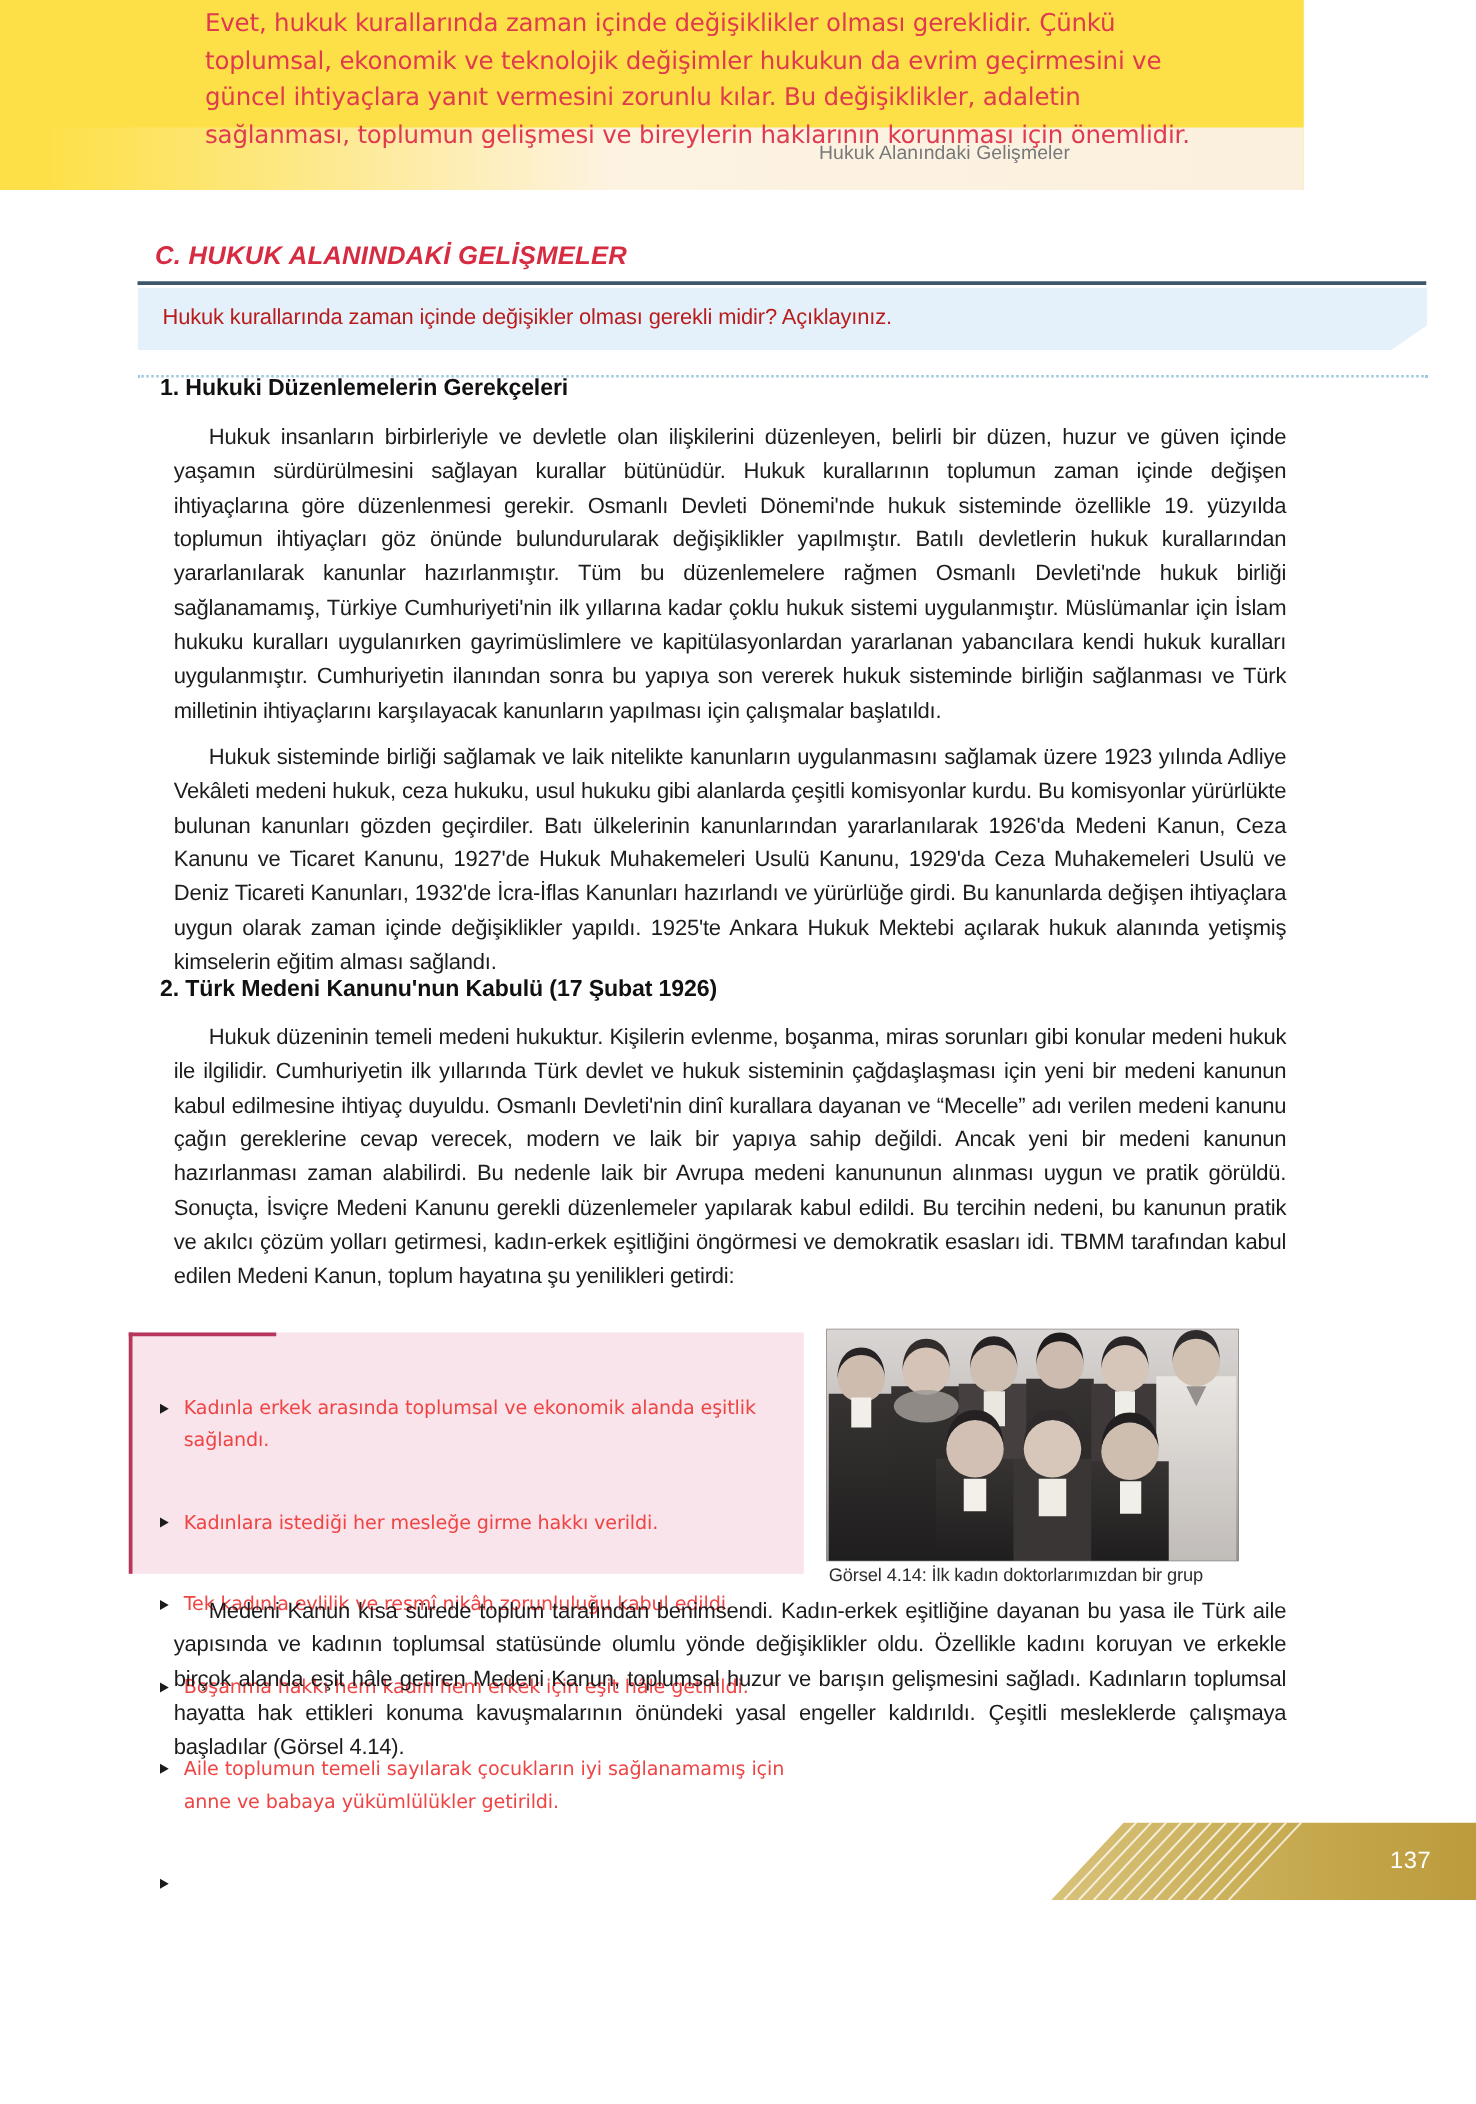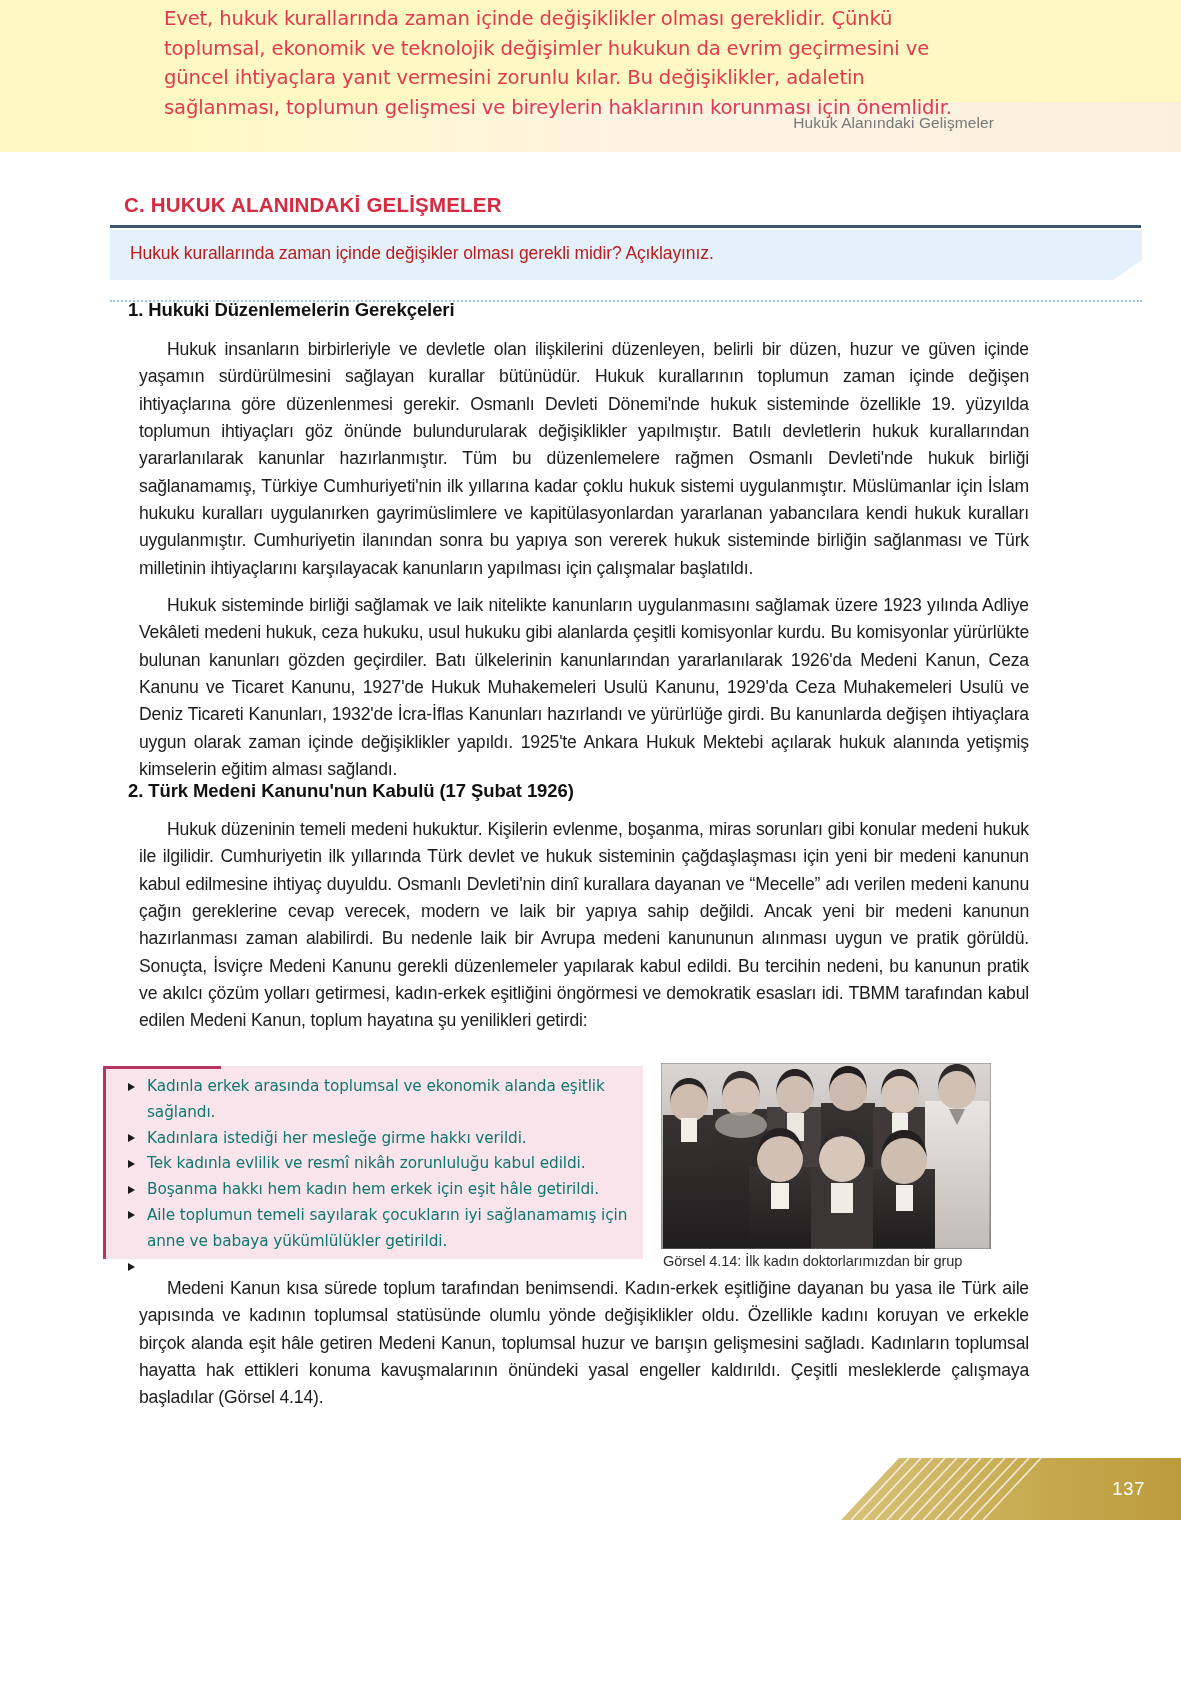--- a/index.html
+++ b/index.html
@@ -19,8 +19,8 @@
   #header-band {
     position: absolute;
     left: 0; top: 0;
-    width: 1181px; height: 152px;
-    background: #fef9c3;
+    width: 1043px; height: 152px;
+    background: #fde047;
   }
   #header-cream {
     position: absolute;

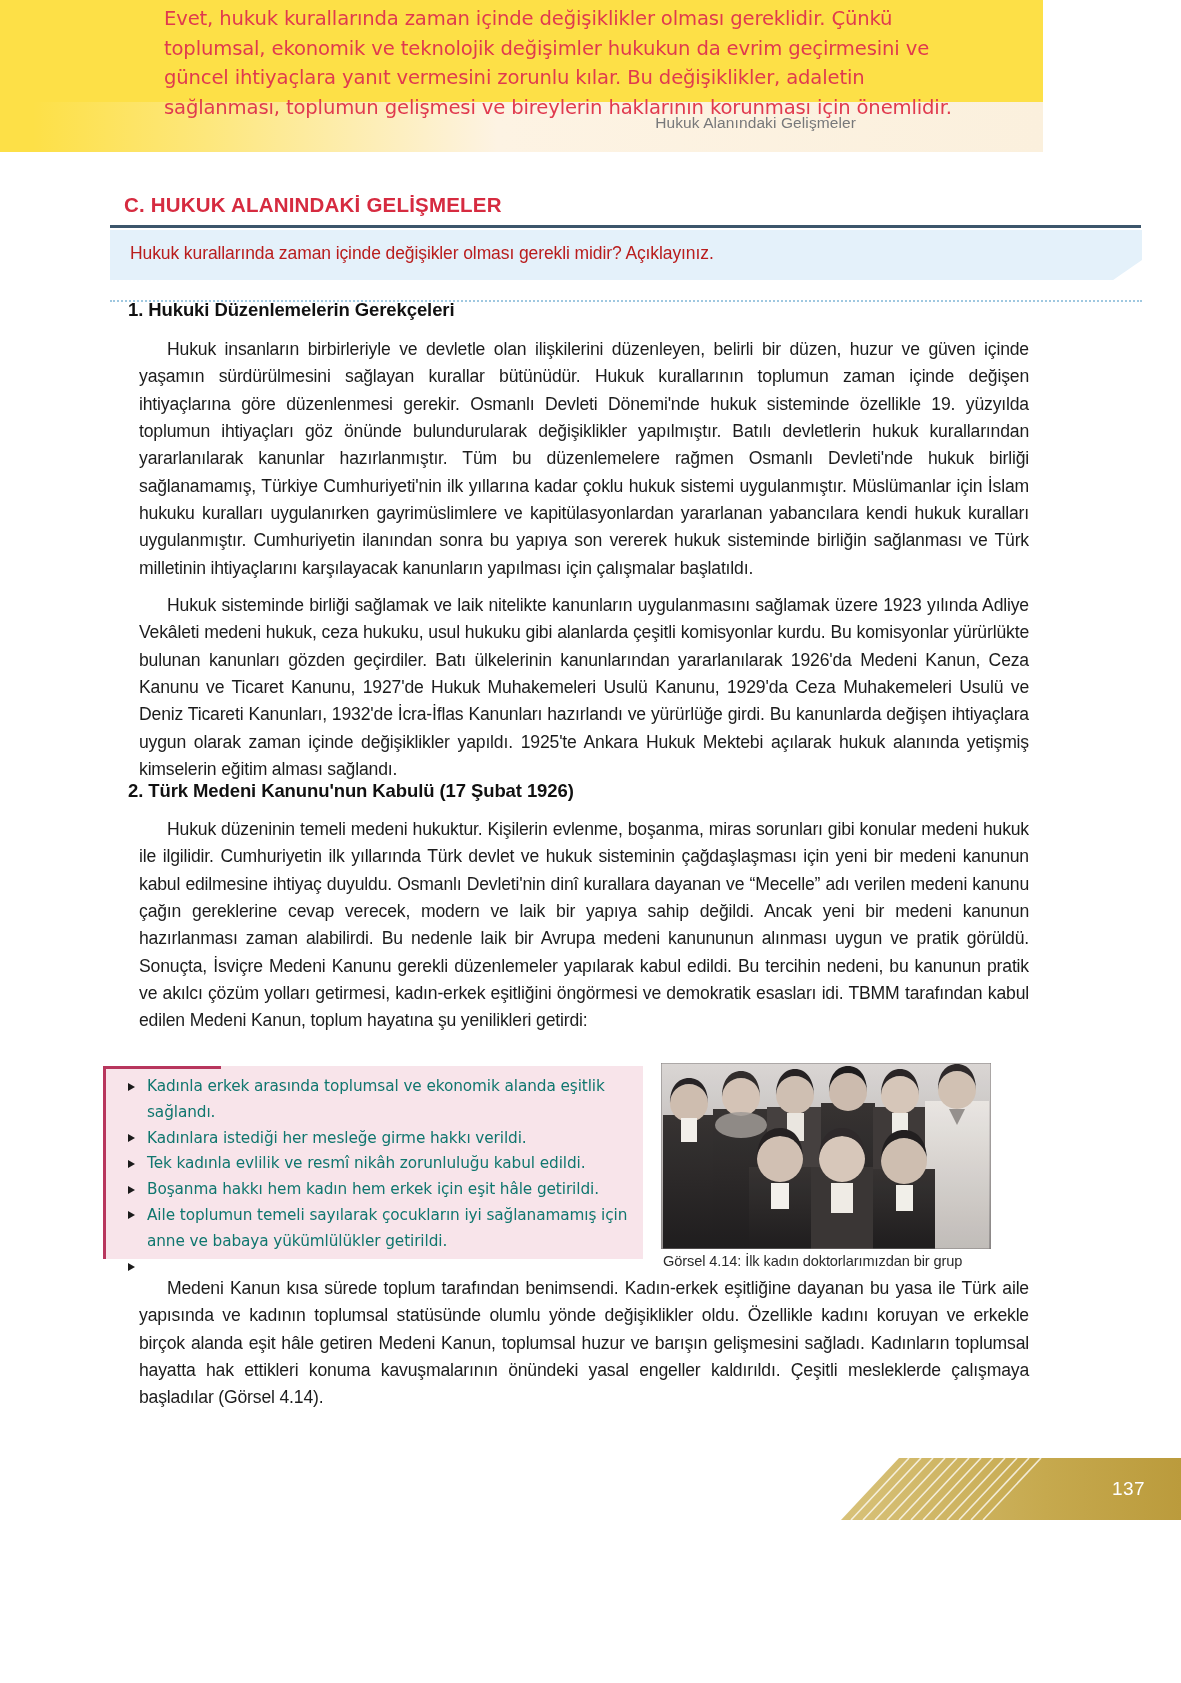--- a/index.html
+++ b/index.html
@@ -64,6 +64,7 @@
     font-size: 20.5px;
     color: #d62b40;
     letter-spacing: 0.2px;
+    font-style: italic;
   }
   #section-rule {
     position: absolute;

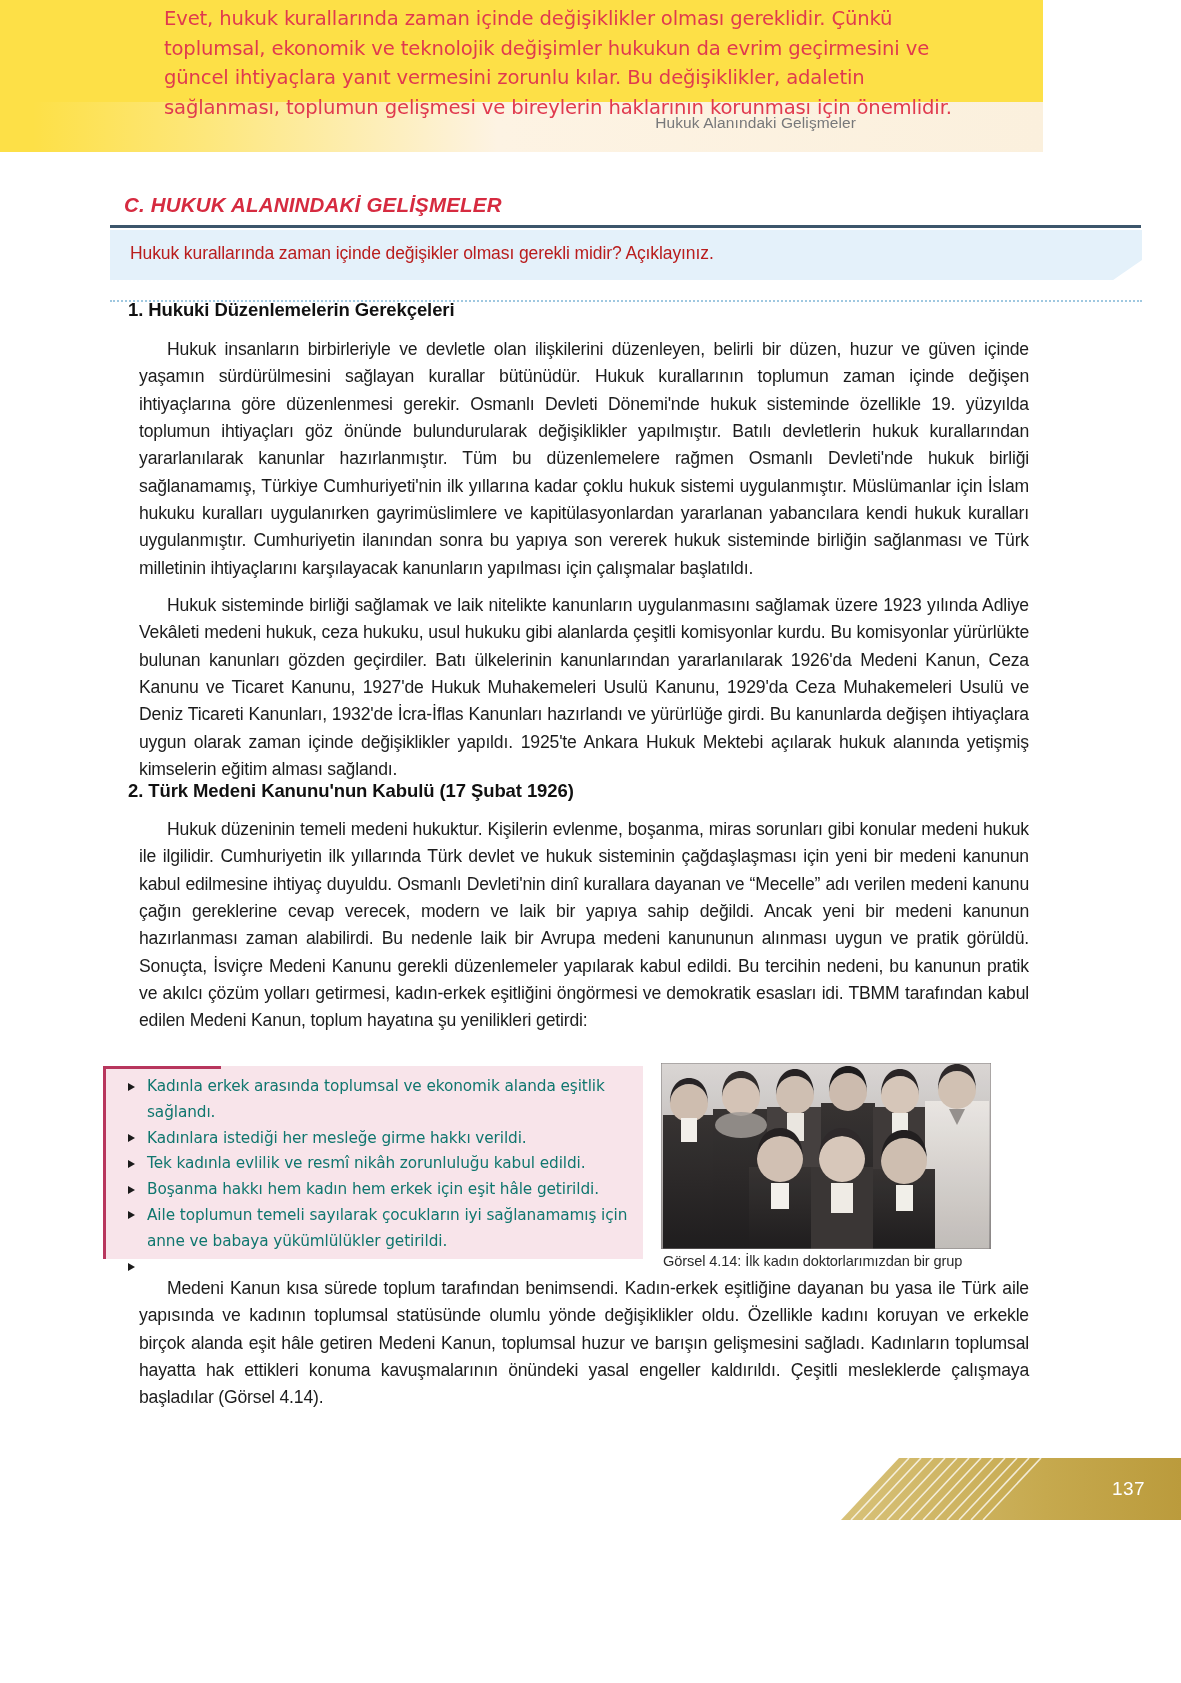--- a/index.html
+++ b/index.html
@@ -156,8 +156,9 @@
     font-family: "DejaVu Sans", sans-serif;
     font-size: 15.3px;
     line-height: 25.8px;
-    color: #0f766e;
+    color: #ef4444;
     letter-spacing: -0.1px;
+    margin-top: 40px;
   }
   #pink-list li .tri {
     position: absolute;

